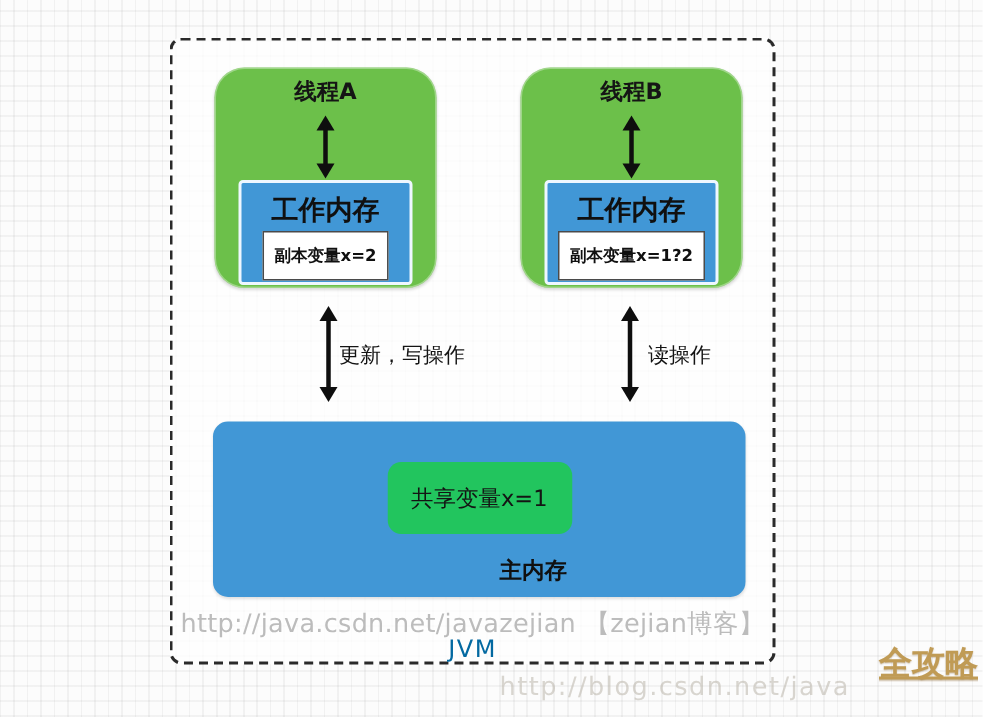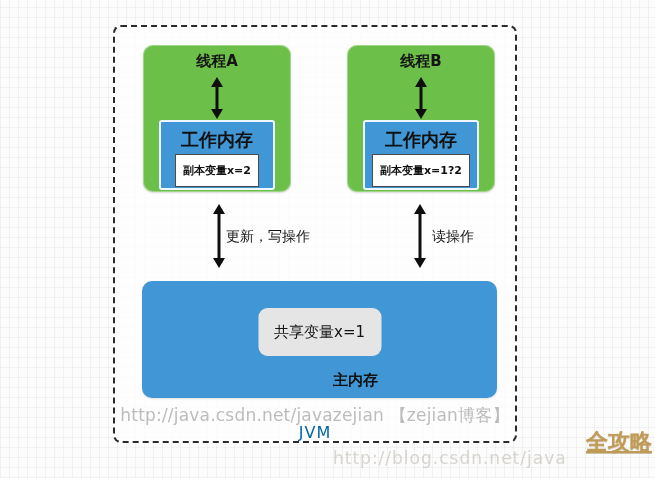--- a/index.html
+++ b/index.html
@@ -17,7 +17,7 @@
     background:rgba(255,255,255,0.75);
   }
   .thread{
-    position:absolute;width:148px;height:147px;border-radius:10px;
+    position:absolute;width:148px;height:147px;border-radius:20px;
     box-shadow:inset 0 0 0 1px rgba(255,255,255,0.35), 0 1px 2px rgba(0,0,0,0.15);
   }
   .thread.a{left:143px;top:45px;}

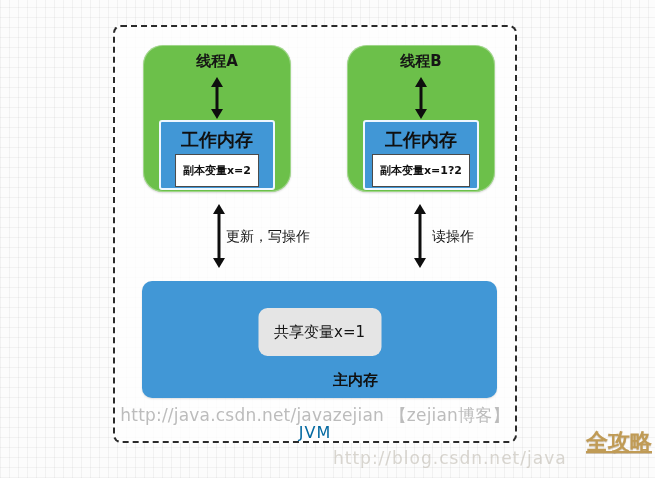--- a/index.html
+++ b/index.html
@@ -70,7 +70,7 @@
   }
   .shared-box{
     position:absolute;top:27px;left:50%;transform:translateX(-50%);
-    background:#e5e5e5;border-radius:9px;height:48px;line-height:48px;
+    background:#22c55e;border-radius:9px;height:48px;line-height:48px;
     padding:0 16px;font-size:15px;color:#141414;white-space:nowrap;
   }
   .mainmem-title{

